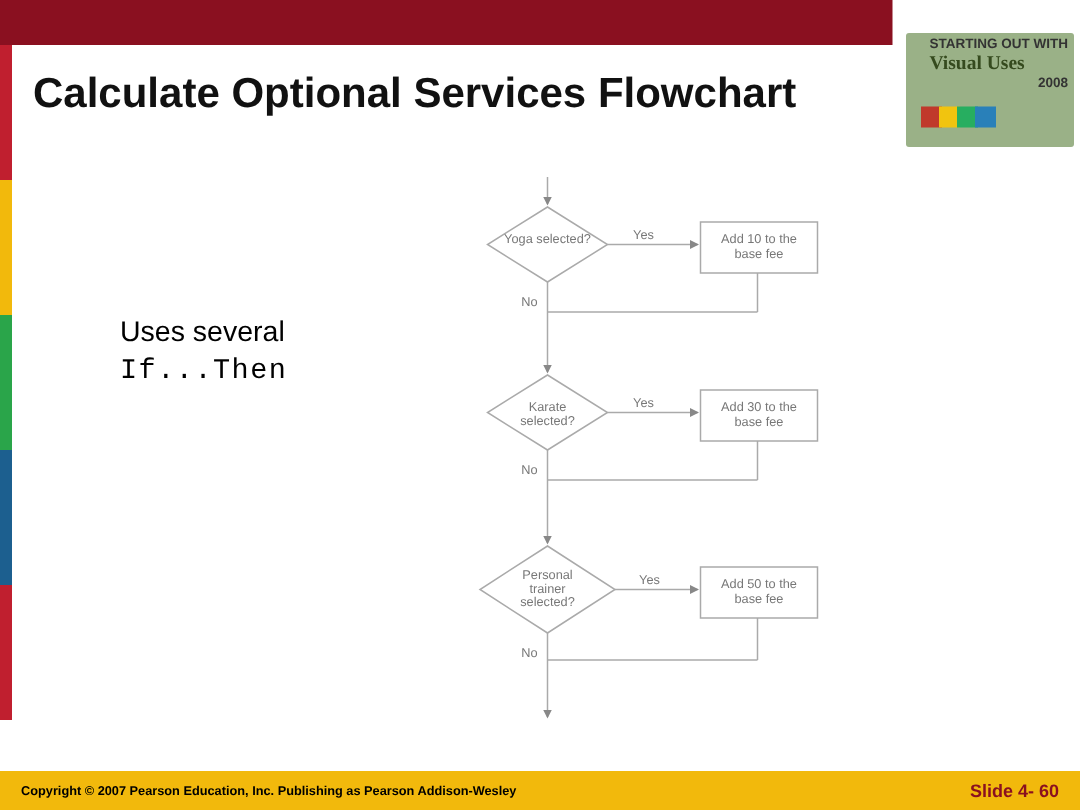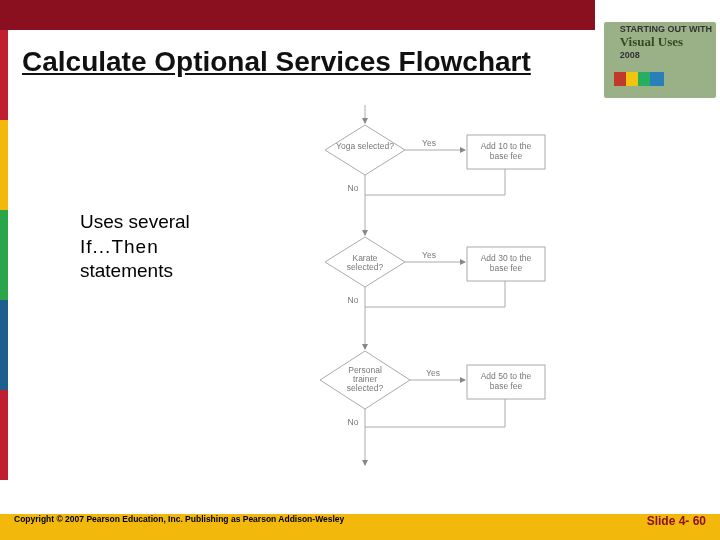--- a/index.html
+++ b/index.html
@@ -16,7 +16,7 @@
   .b-yellow { background: #f1c40f; }
   .b-green { background: #27ae60; }
   .b-blue { background: #2980b9; }
-  .title { position: absolute; top: 46px; left: 22px; font-size: 28px; color: #111; text-decoration: underline; }
+  .title { position: absolute; top: 46px; left: 22px; font-size: 28px; color: #111; }
   .sidebar { position: absolute; top: 30px; left: 0; width: 8px; bottom: 28px; }
   .stripe { width: 8px; }
   .s1 { height: 90px; background: #c01f2f; }

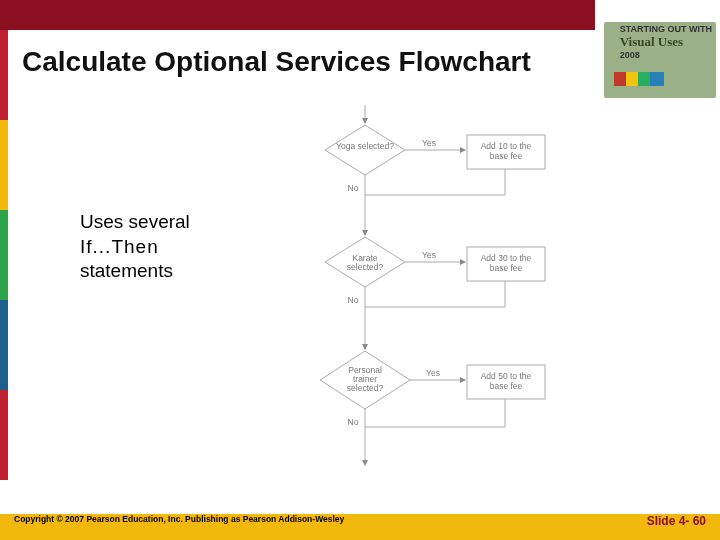--- a/index.html
+++ b/index.html
@@ -47,7 +47,7 @@
     <div class="logo-label">
       <div>STARTING OUT WITH</div>
       <div class="vb">Visual Uses</div>
-      <div style="text-align:left;">2008</div>
+      <div style="text-align:right;">2008</div>
     </div>
   </div>
 

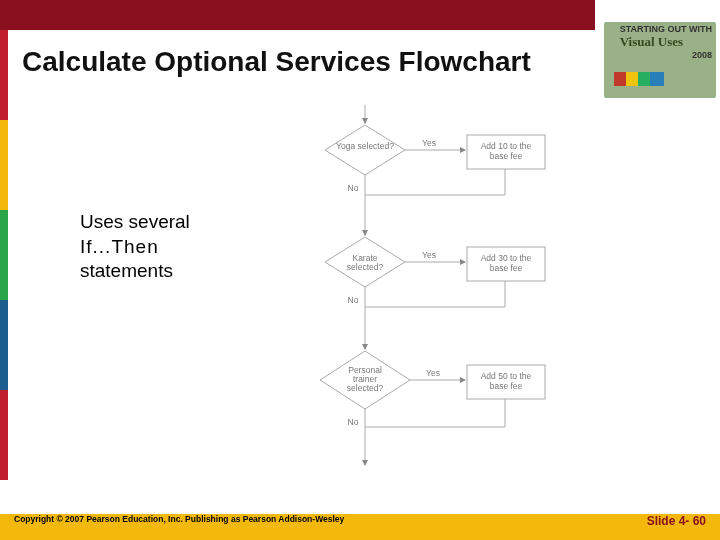--- a/index.html
+++ b/index.html
@@ -26,7 +26,7 @@
   .s5 { height: 90px; background: #c01f2f; }
   .note { position: absolute; top: 210px; left: 80px; font-size: 19px; line-height: 1.3; }
   .note .code { font-family: Liberation Sans, sans-serif; letter-spacing: 1px; }
-  .flow { position: absolute; top: 105px; left: 305px; width: 260px; height: 370px; }
+  .flow { position: absolute; top: 118px; left: 305px; width: 260px; height: 370px; }
   .flow svg { width: 260px; height: 370px; }
   .bottombar { position: absolute; bottom: 0; left: 0; width: 720px; height: 26px; background: #f2b90c; display: flex; justify-content: space-between; padding: 0 14px; }
   .copyright { font-size: 8.5px; font-weight: bold; color: #000; }

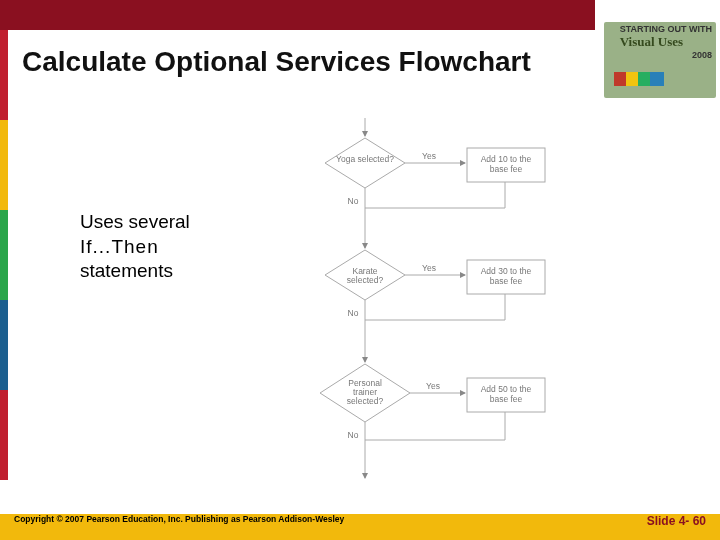--- a/index.html
+++ b/index.html
@@ -25,7 +25,7 @@
   .s4 { height: 90px; background: #1c5f8f; }
   .s5 { height: 90px; background: #c01f2f; }
   .note { position: absolute; top: 210px; left: 80px; font-size: 19px; line-height: 1.3; }
-  .note .code { font-family: Liberation Sans, sans-serif; letter-spacing: 1px; }
+  .note .code { font-family: Liberation Mono, monospace; letter-spacing: 1px; }
   .flow { position: absolute; top: 118px; left: 305px; width: 260px; height: 370px; }
   .flow svg { width: 260px; height: 370px; }
   .bottombar { position: absolute; bottom: 0; left: 0; width: 720px; height: 26px; background: #f2b90c; display: flex; justify-content: space-between; padding: 0 14px; }

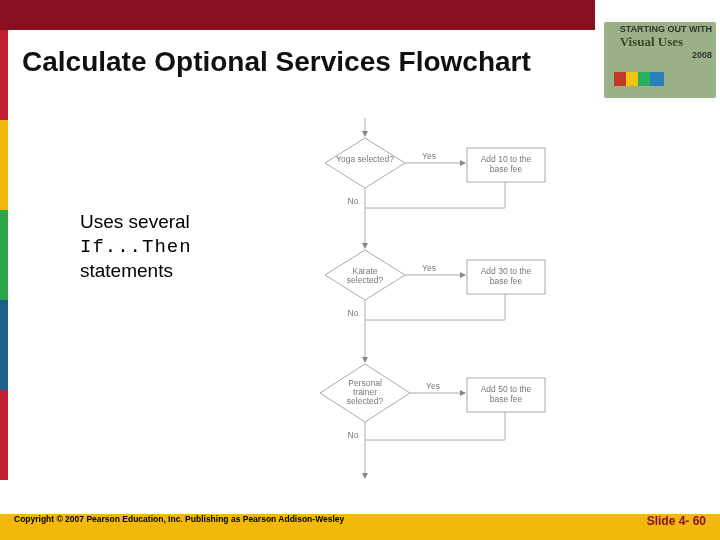--- a/index.html
+++ b/index.html
@@ -64,7 +64,6 @@
   <div class="note">
     <div>Uses several</div>
     <div class="code">If...Then</div>
-    <div>statements</div>
   </div>
 
   <div class="flow">

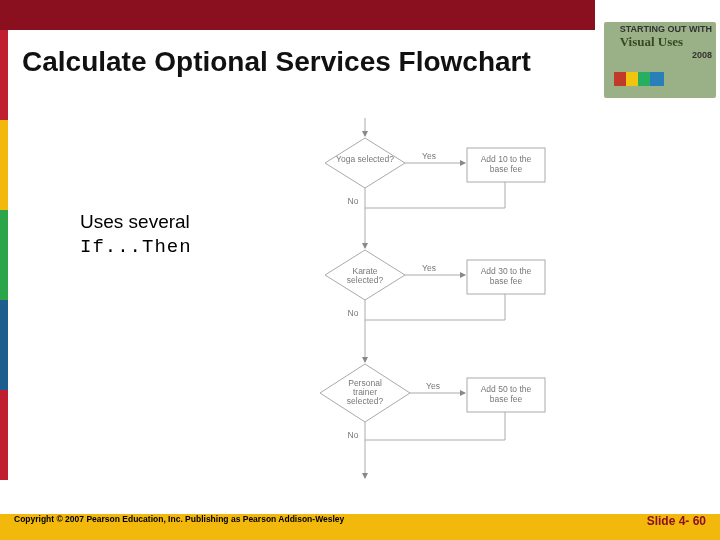--- a/index.html
+++ b/index.html
@@ -28,7 +28,7 @@
   .note .code { font-family: Liberation Mono, monospace; letter-spacing: 1px; }
   .flow { position: absolute; top: 118px; left: 305px; width: 260px; height: 370px; }
   .flow svg { width: 260px; height: 370px; }
-  .bottombar { position: absolute; bottom: 0; left: 0; width: 720px; height: 26px; background: #f2b90c; display: flex; justify-content: space-between; padding: 0 14px; }
+  .bottombar { position: absolute; bottom: 0; left: 0; width: 720px; height: 26px; background: #f2b90c; display: flex; align-items: center; justify-content: space-between; padding: 0 14px; }
   .copyright { font-size: 8.5px; font-weight: bold; color: #000; }
   .slidenum { font-size: 12px; font-weight: bold; color: #8a1020; }
 </style>

